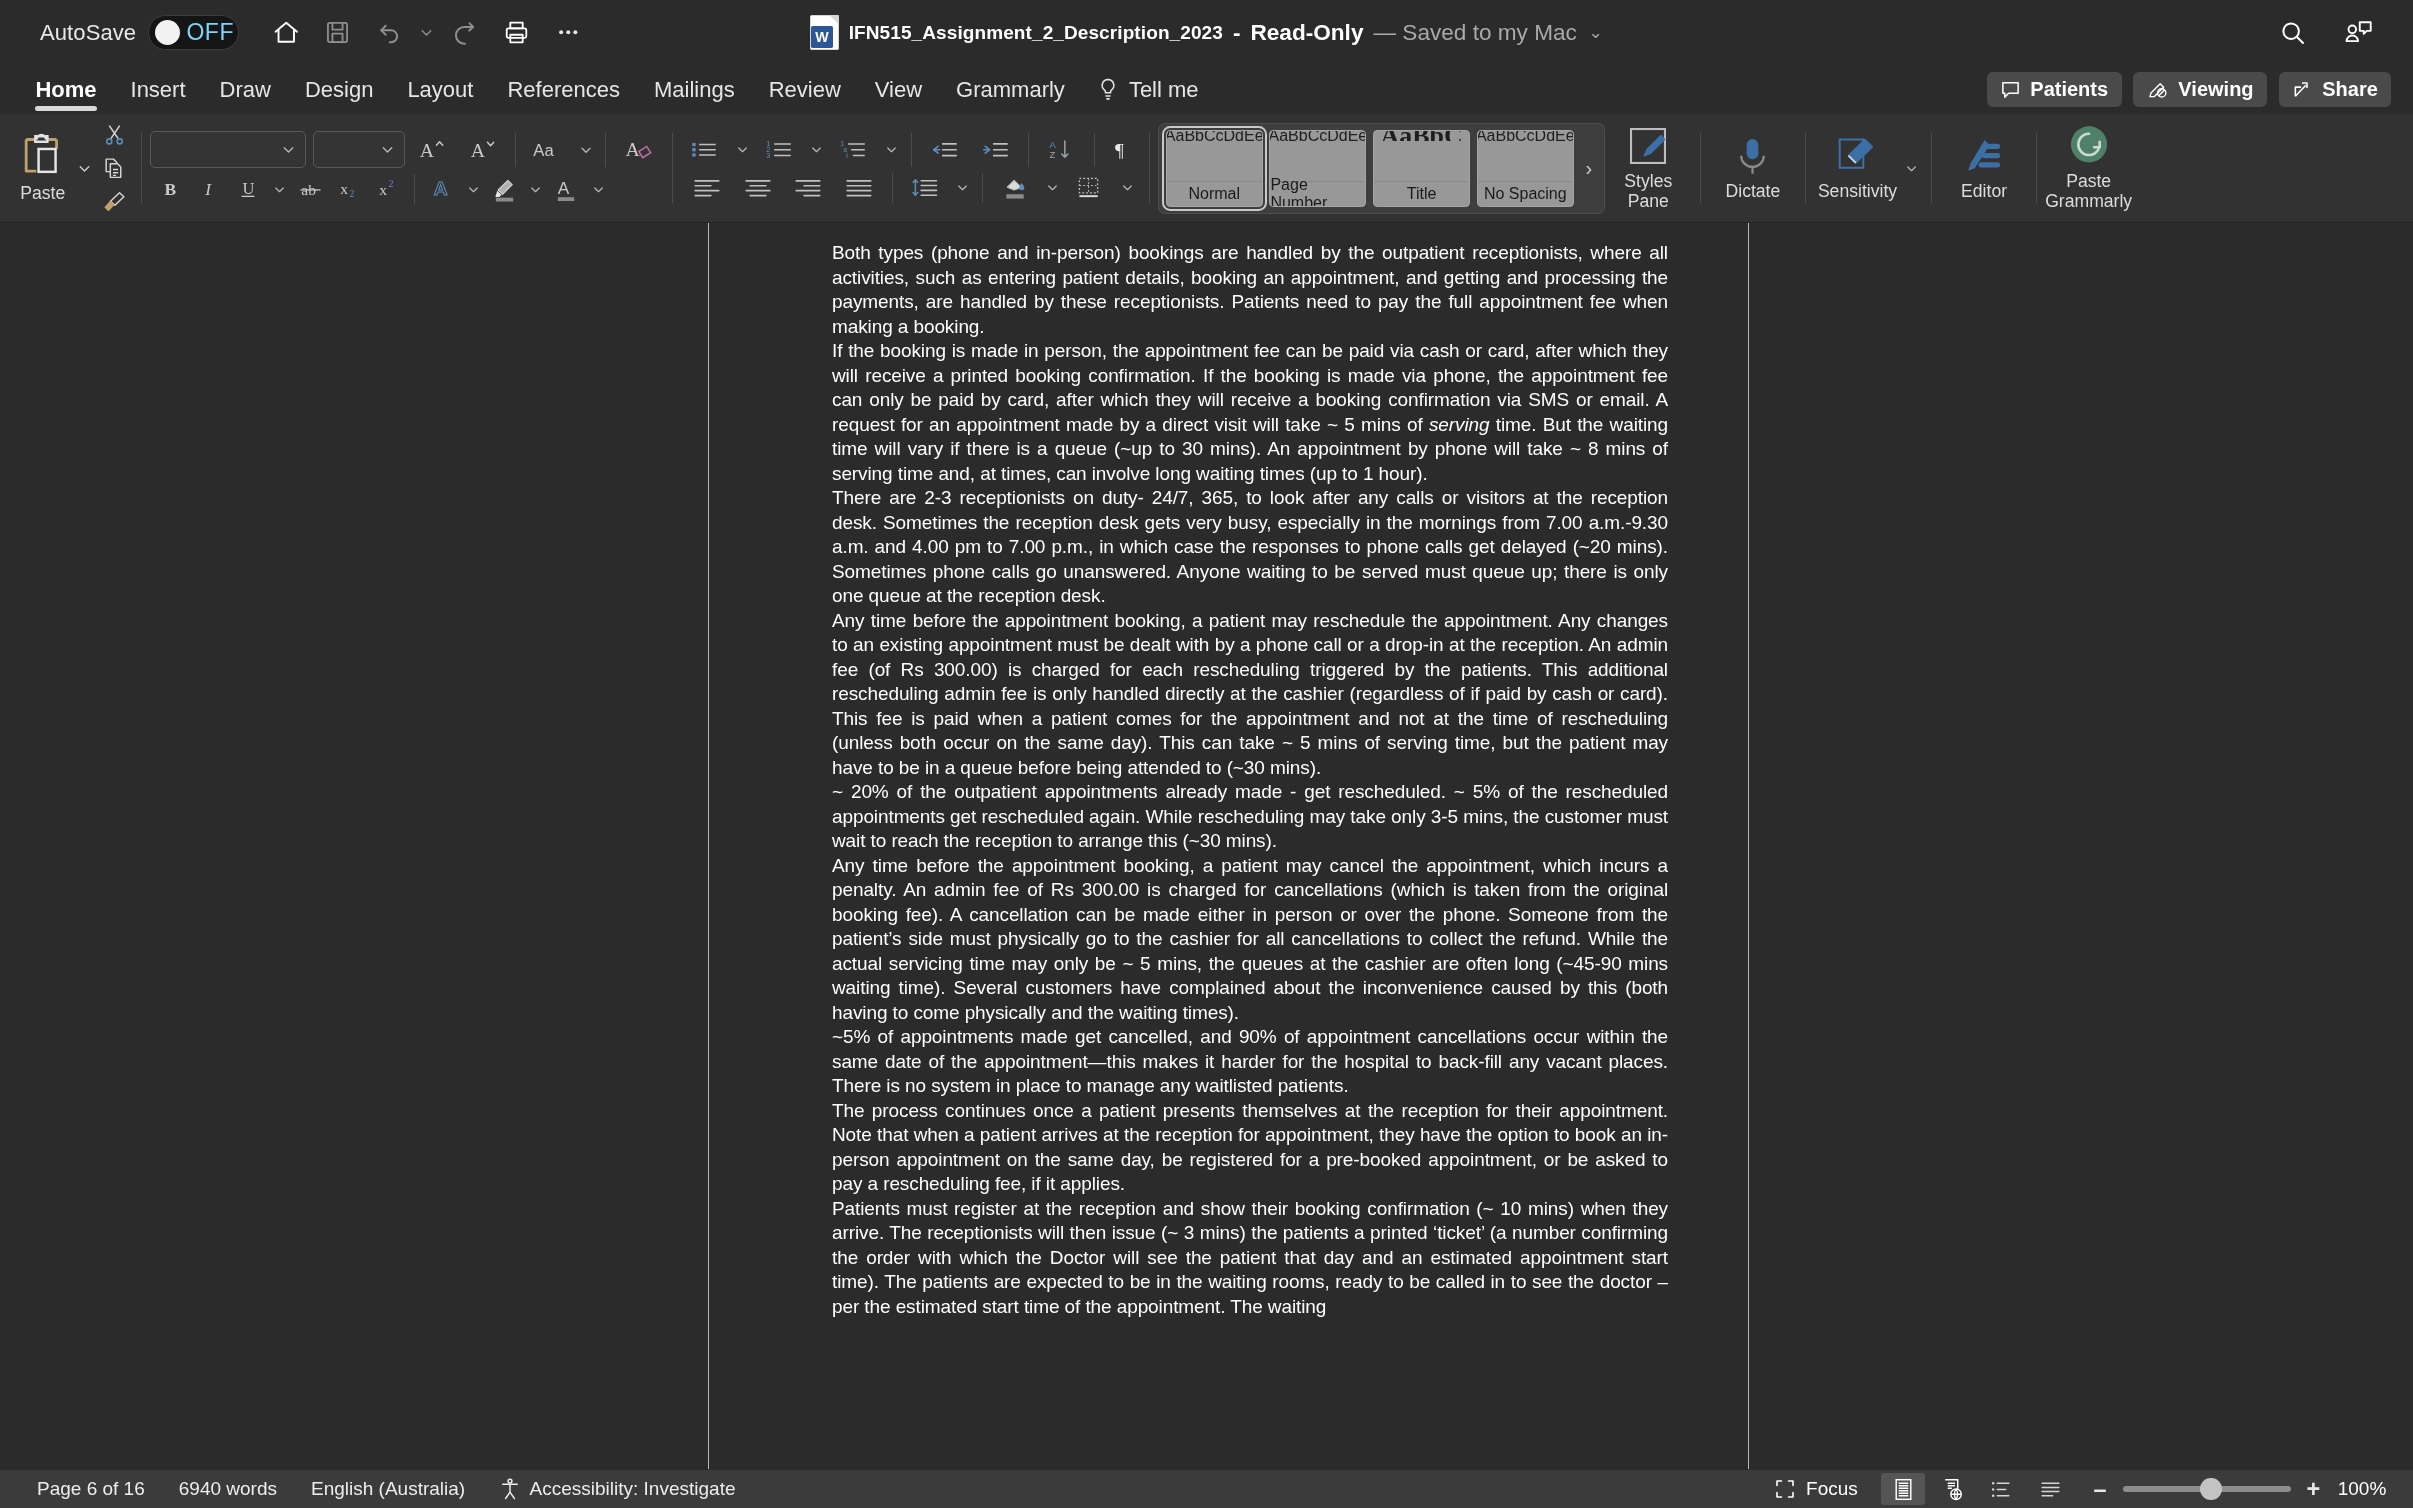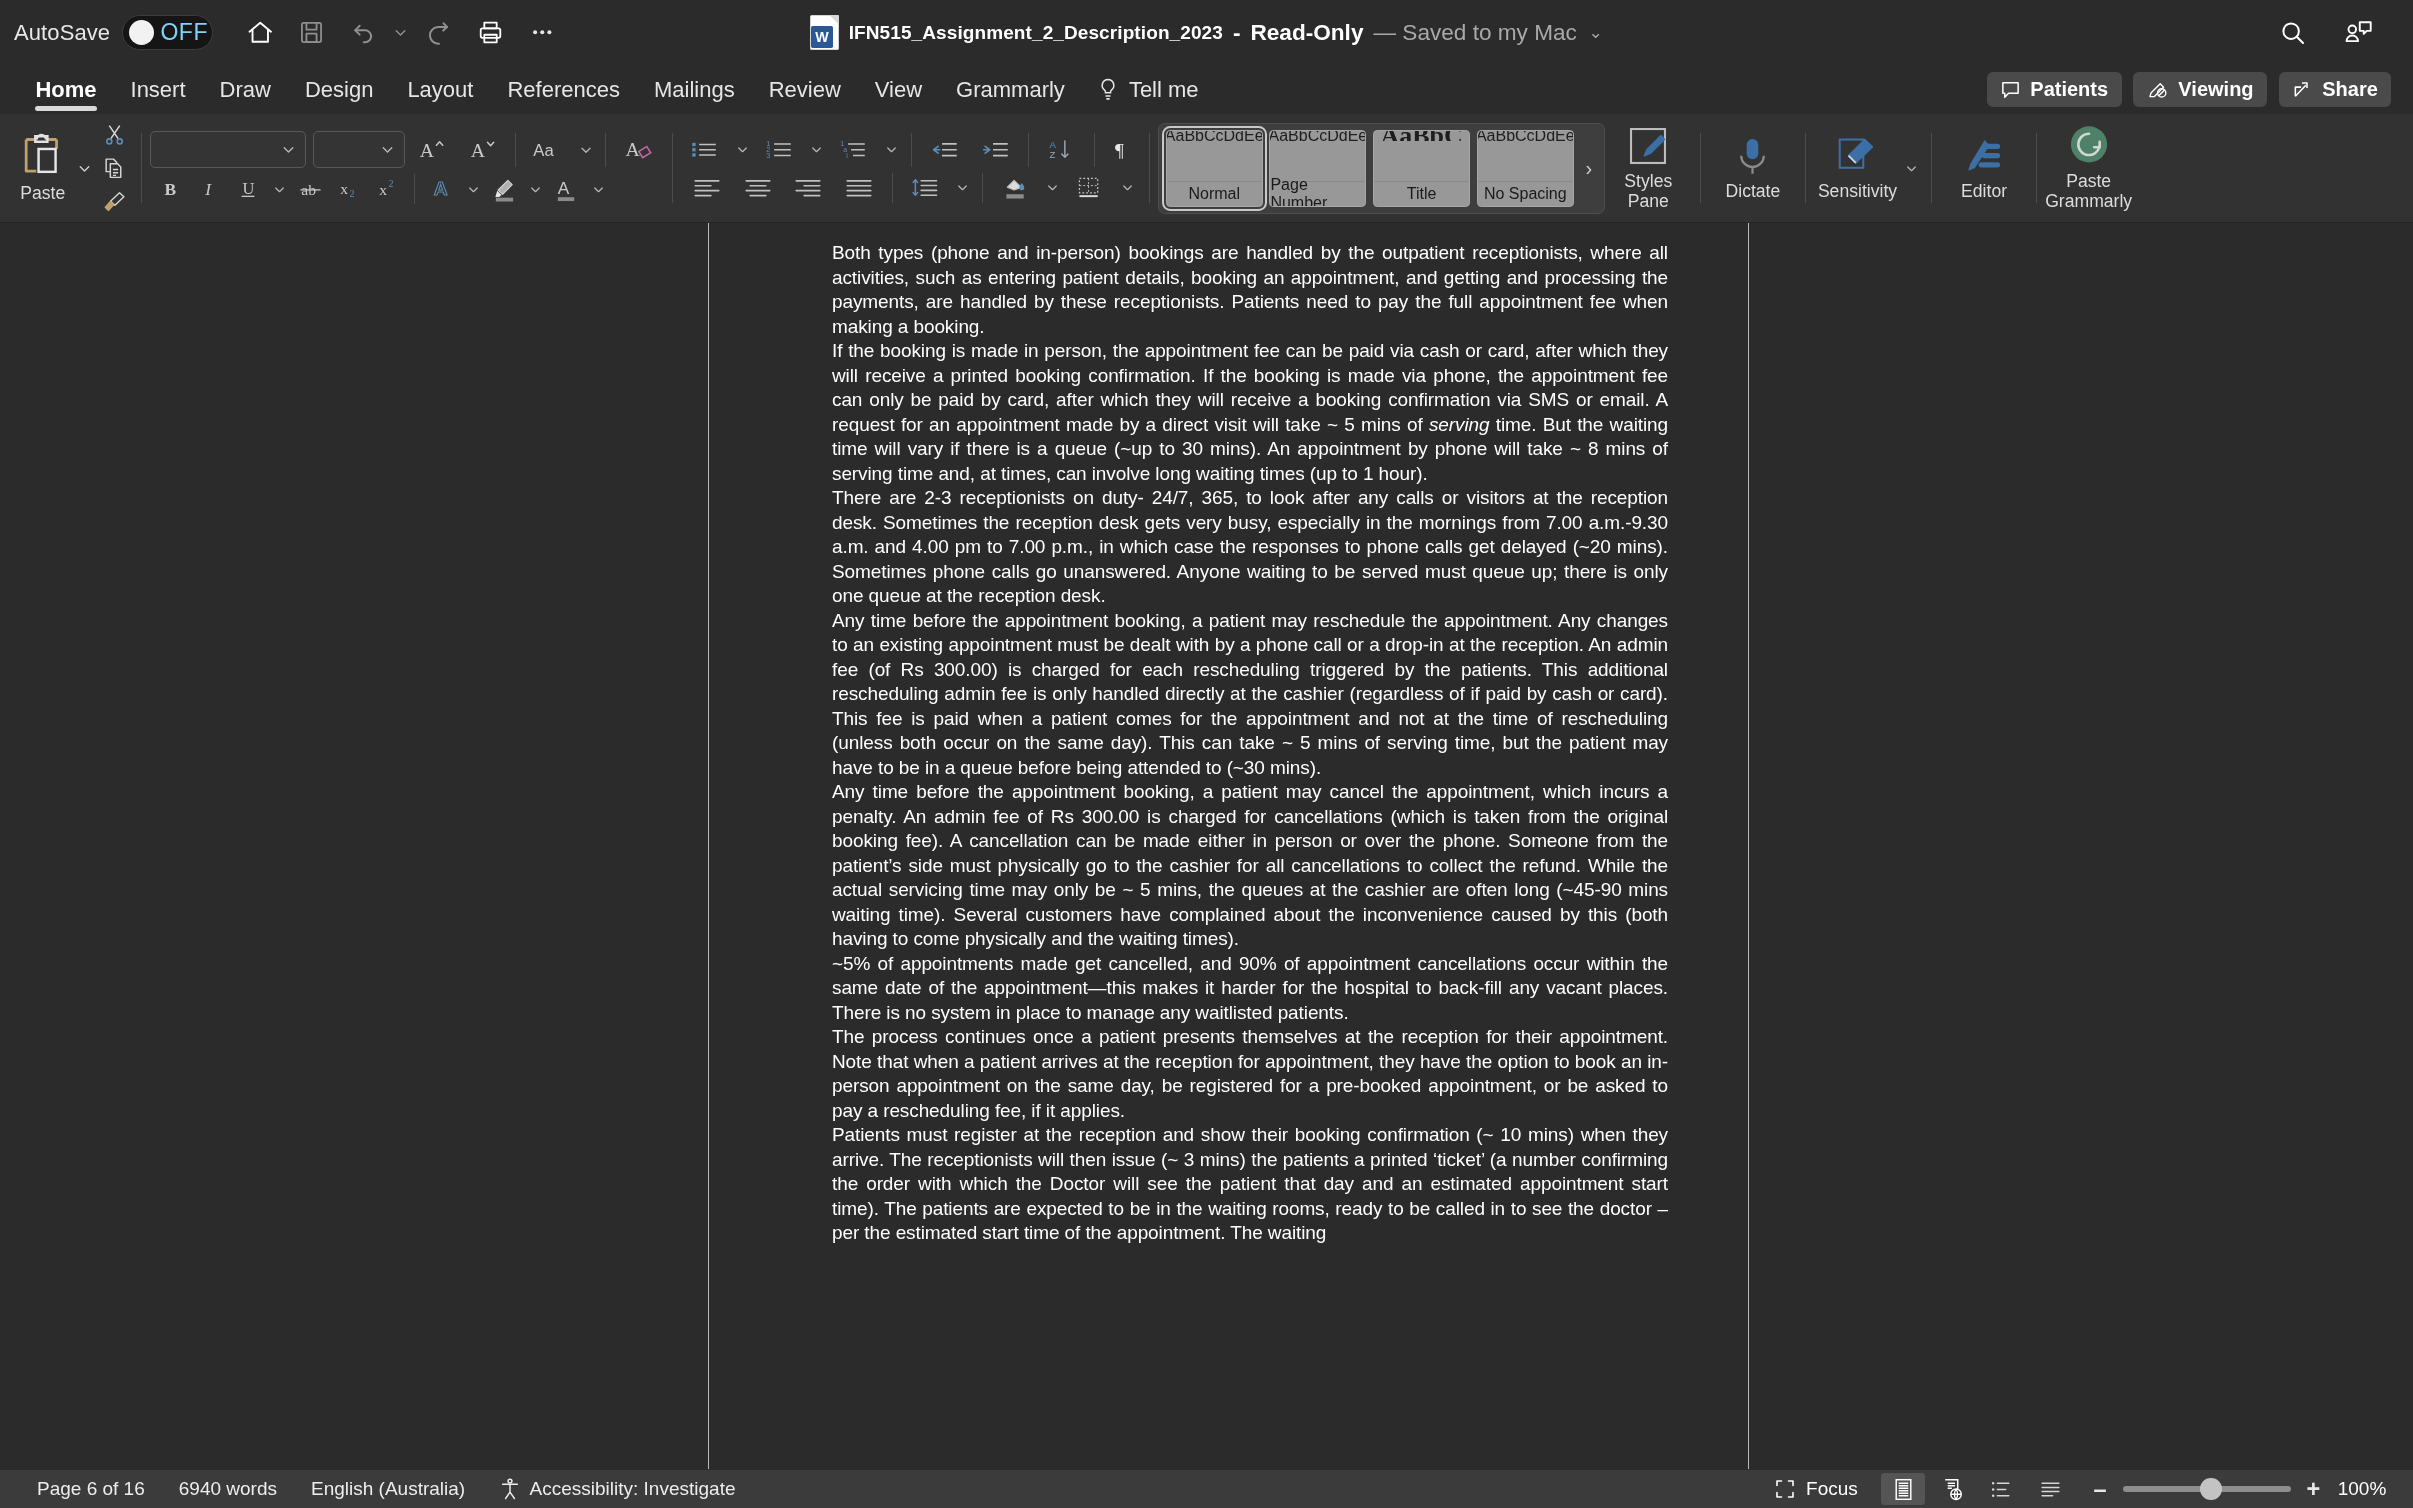--- a/index.html
+++ b/index.html
@@ -18,7 +18,7 @@
     height: 65px; flex: 0 0 65px; background: #2b2b2b;
     display: flex; align-items: center; position: relative;
   }
-  .qat { display: flex; align-items: center; gap: 0px; padding-left: 14px; }
+  .qat { display: flex; align-items: center; gap: 0px; padding-left: 40px; }
   .autosave-label { font-size: 22px; color: #e8e8e8; font-weight: 400; letter-spacing: 0.1px; }
   .autosave-toggle {
     width: 91px; height: 35px; border-radius: 17.6px; background: #151515;

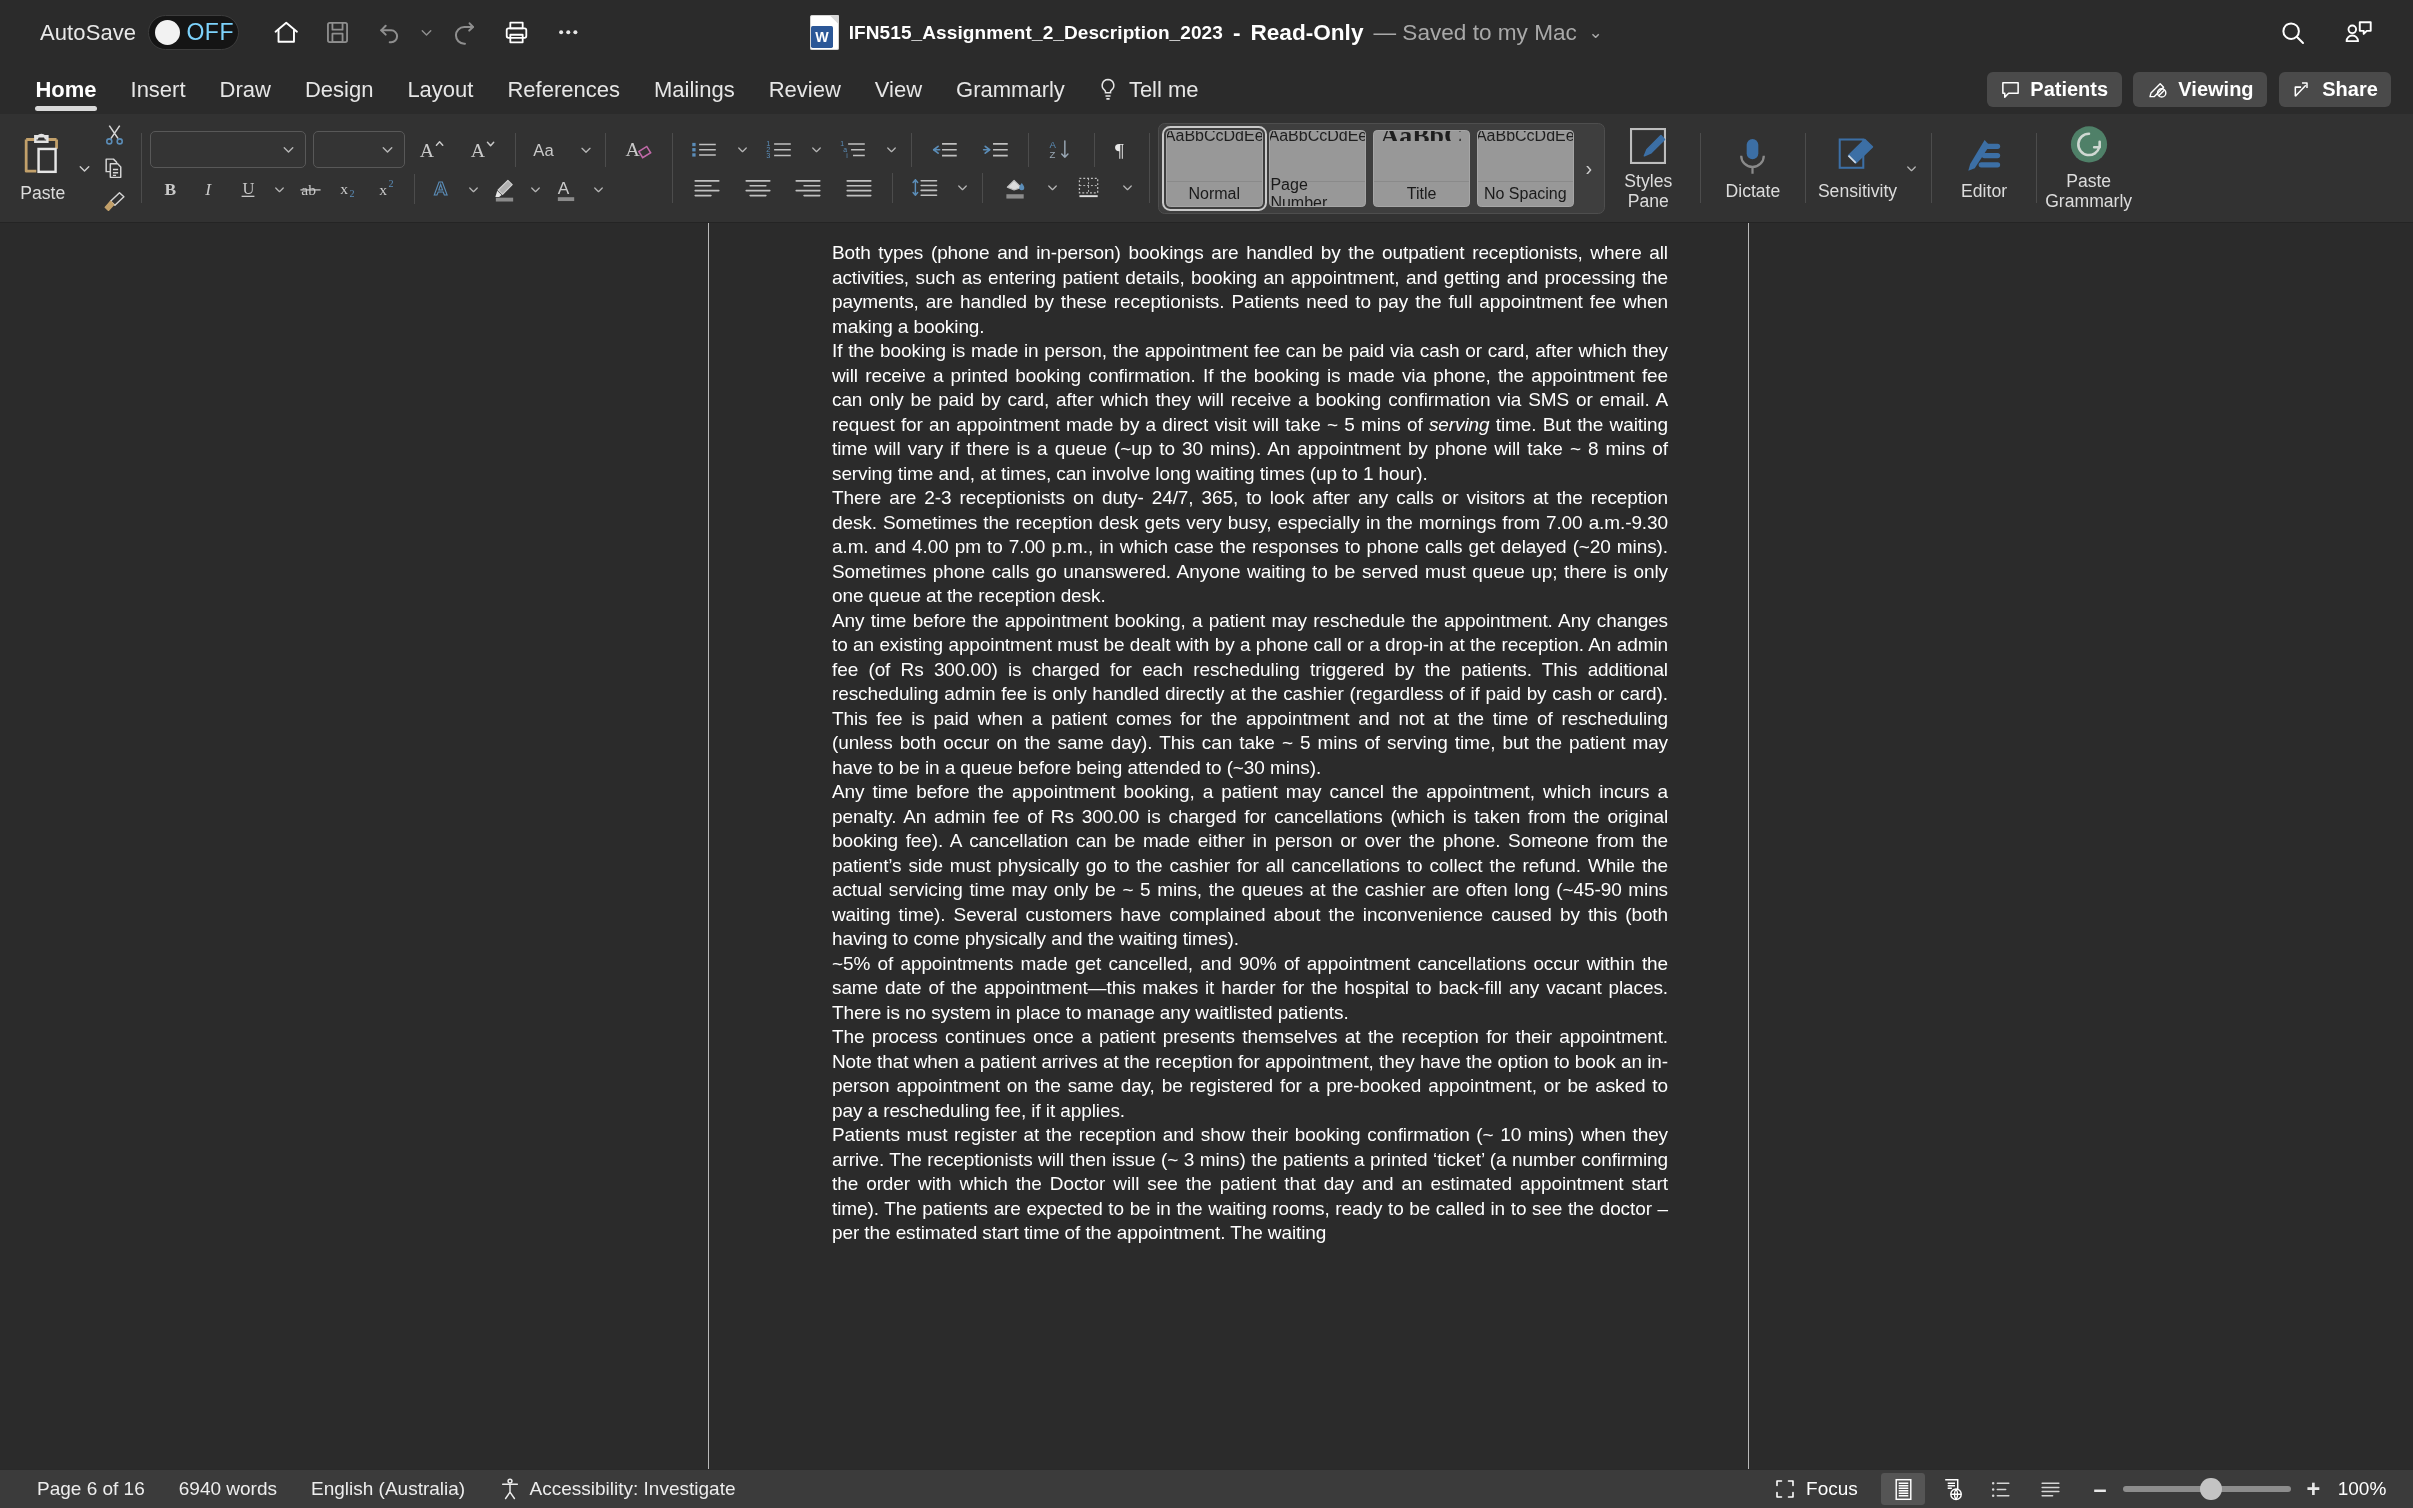--- a/index.html
+++ b/index.html
@@ -760,6 +760,7 @@
         <p>If the booking is made in person, the appointment fee can be paid via cash or card, after which they will receive a printed booking confirmation. If the booking is made via phone, the appointment fee can only be paid by card, after which they will receive a booking confirmation via SMS or email. A request for an appointment made by a direct visit will take ~ 5 mins of <em>serving</em> time. But the waiting time will vary if there is a queue (~up to 30 mins). An appointment by phone will take ~ 8 mins of serving time and, at times, can involve long waiting times (up to 1 hour).</p>
         <p>There are 2-3 receptionists on duty- 24/7, 365, to look after any calls or visitors at the reception desk. Sometimes the reception desk gets very busy, especially in the mornings from 7.00 a.m.-9.30 a.m. and 4.00 pm to 7.00 p.m., in which case the responses to phone calls get delayed (~20 mins). Sometimes phone calls go unanswered. Anyone waiting to be served must queue up; there is only one queue at the reception desk.</p>
         <p>Any time before the appointment booking, a patient may reschedule the appointment. Any changes to an existing appointment must be dealt with by a phone call or a drop-in at the reception. An admin fee (of Rs 300.00) is charged for each rescheduling triggered by the patients. This additional rescheduling admin fee is only handled directly at the cashier (regardless of if paid by cash or card). This fee is paid when a patient comes for the appointment and not at the time of rescheduling (unless both occur on the same day). This can take ~ 5 mins of serving time, but the patient may have to be in a queue before being attended to (~30 mins).</p>
+        <p>~ 20% of the outpatient appointments already made - get rescheduled. ~ 5% of the rescheduled appointments get rescheduled again. While rescheduling may take only 3-5 mins, the customer must wait to reach the reception to arrange this (~30 mins).</p>
         <p>Any time before the appointment booking, a patient may cancel the appointment, which incurs a penalty. An admin fee of Rs 300.00 is charged for cancellations (which is taken from the original booking fee). A cancellation can be made either in person or over the phone. Someone from the patient’s side must physically go to the cashier for all cancellations to collect the refund. While the actual servicing time may only be ~ 5 mins, the queues at the cashier are often long (~45-90 mins waiting time). Several customers have complained about the inconvenience caused by this (both having to come physically and the waiting times).</p>
         <p>~5% of appointments made get cancelled, and 90% of appointment cancellations occur within the same date of the appointment—this makes it harder for the hospital to back-fill any vacant places. There is no system in place to manage any waitlisted patients.</p>
         <p>The process continues once a patient presents themselves at the reception for their appointment.  Note that when a patient arrives at the reception for appointment, they have the option to book an in-person appointment on the same day, be registered for a pre-booked appointment, or be asked to pay a rescheduling fee, if it applies.</p>

